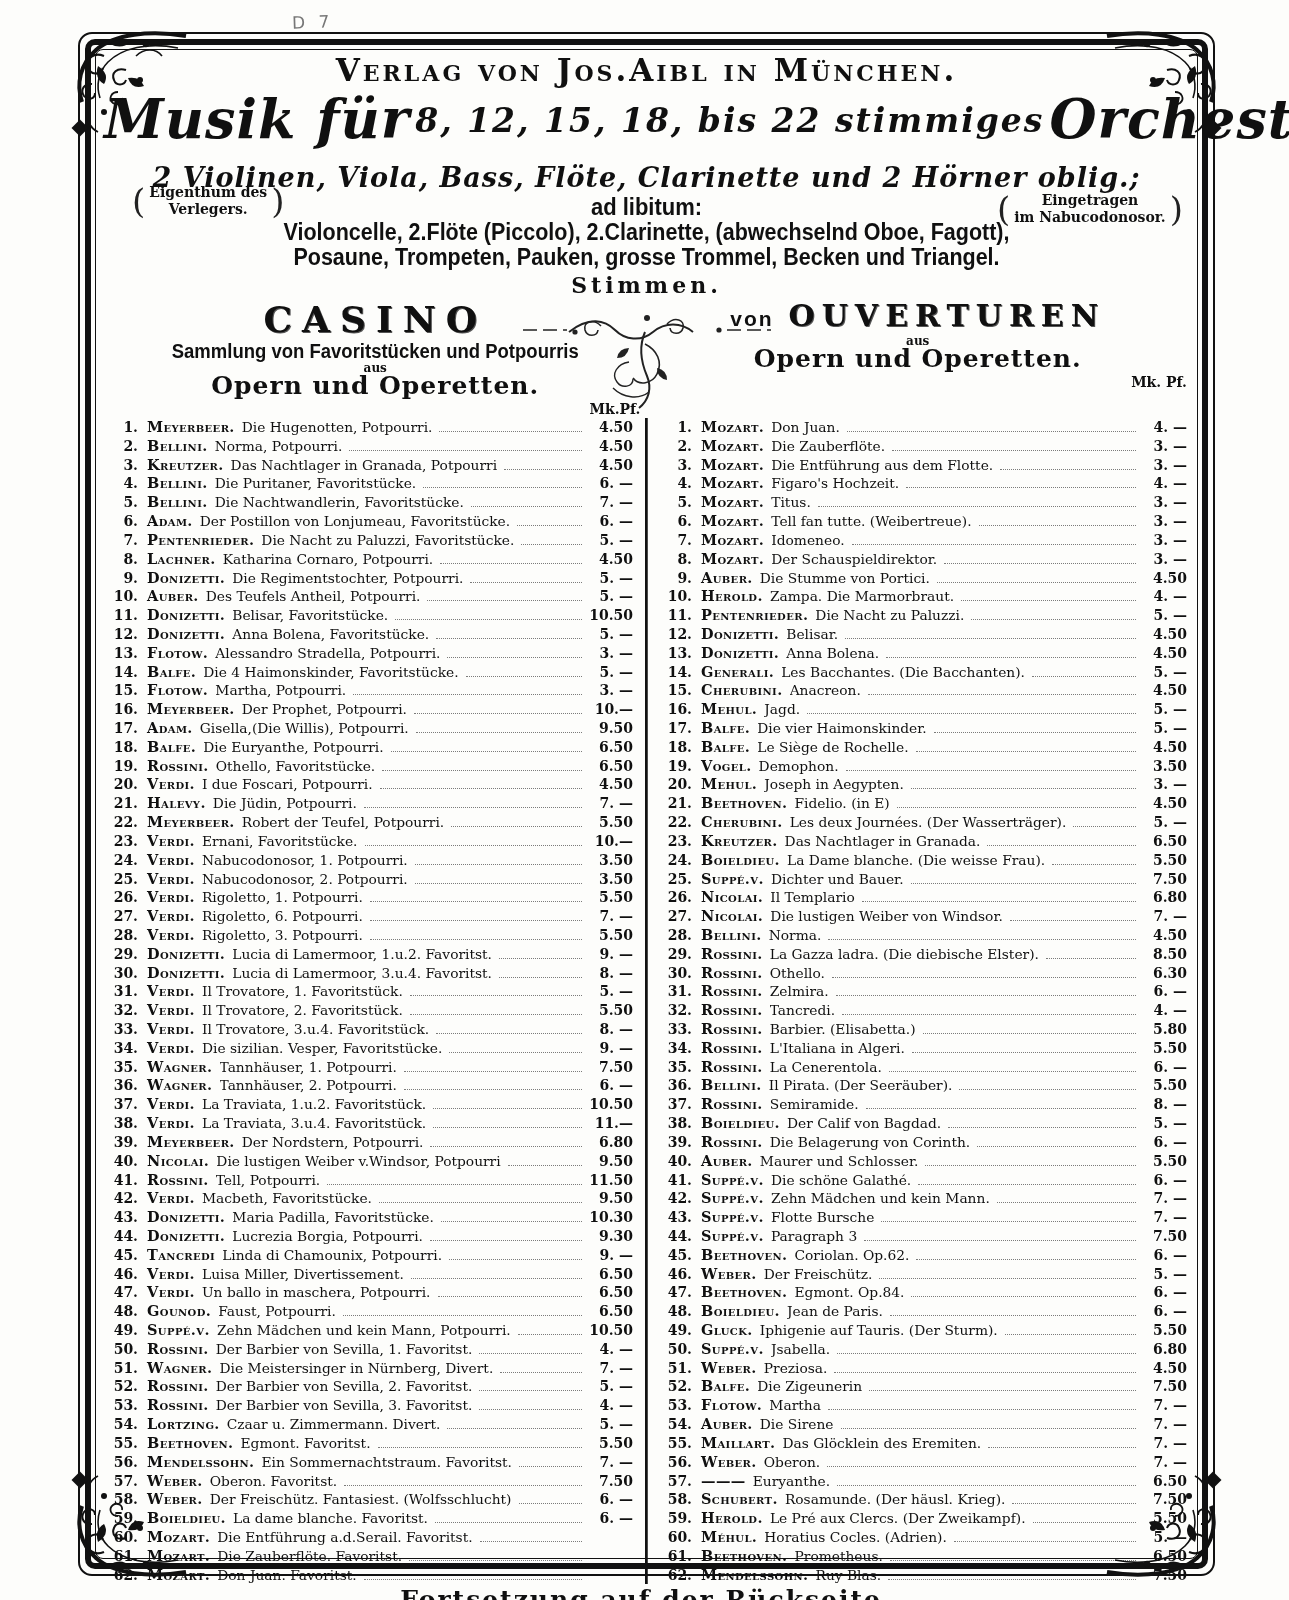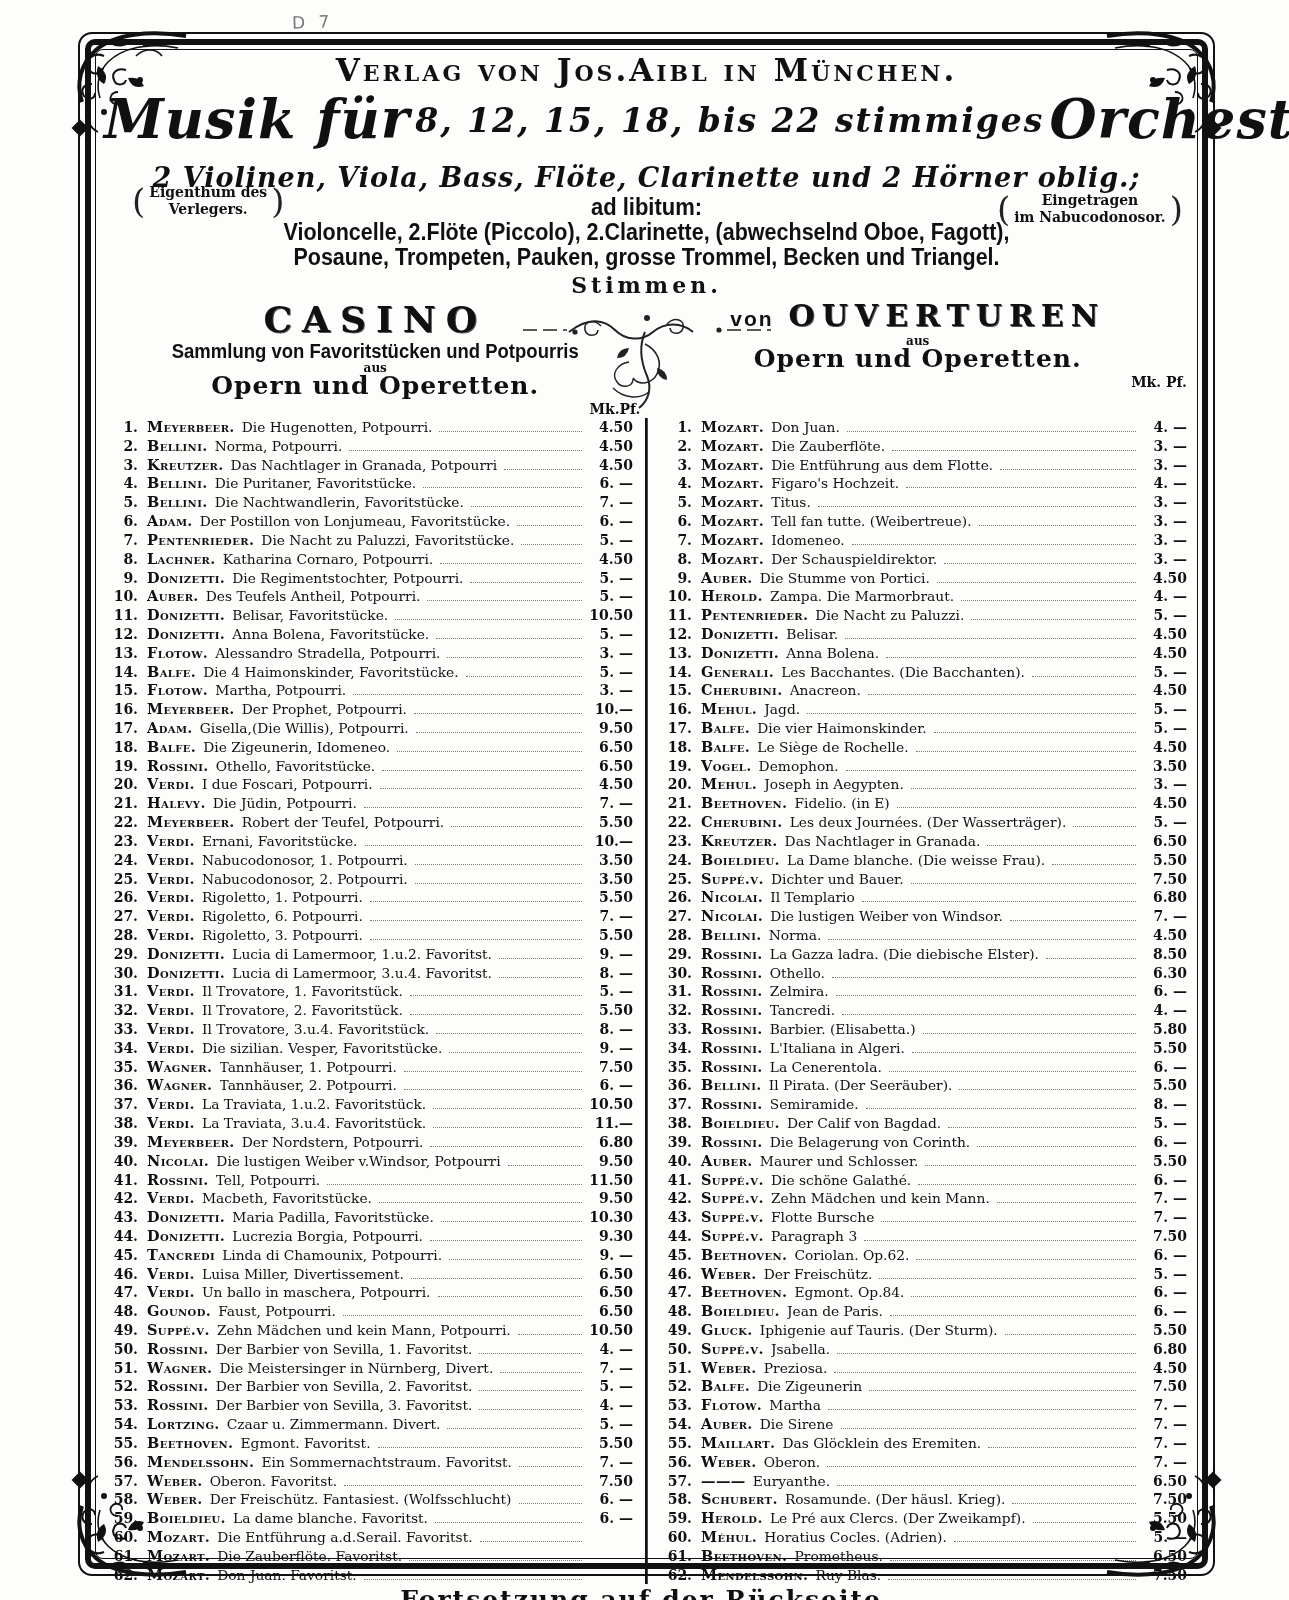--- a/index.html
+++ b/index.html
@@ -435,7 +435,7 @@
         <div class="row">
           <span class="no">18.</span>
           <span class="comp">Balfe.</span>
-          <span class="ttl">Die Zigeunerin, Idomeneo.</span>
+          <span class="ttl">Die Euryanthe, Potpourri.</span>
           <span class="leader"></span>
           <span class="price">6.50</span>
         </div>

